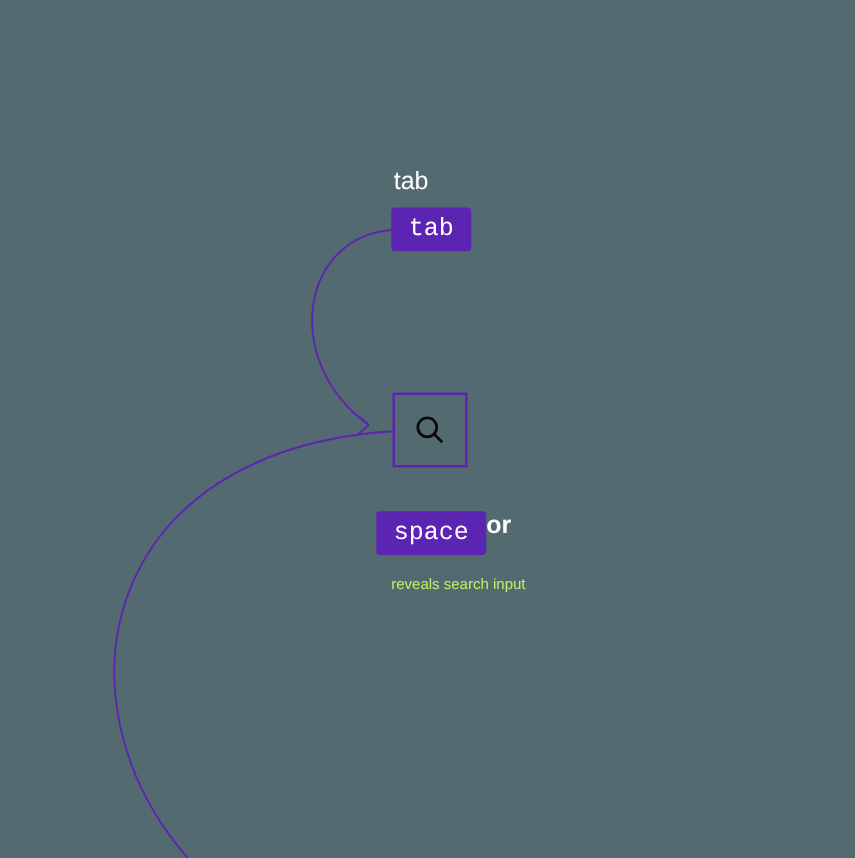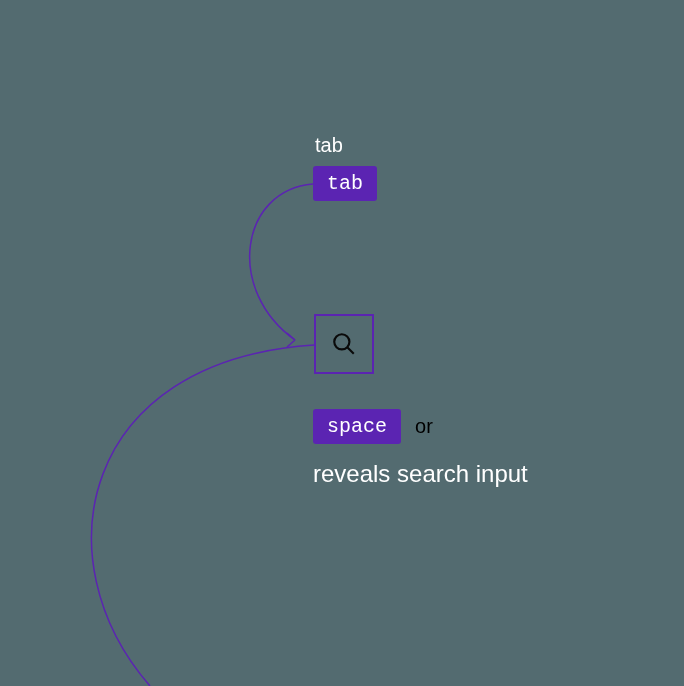--- a/index.html
+++ b/index.html
@@ -59,11 +59,10 @@
     }
     .keys-row {
       position: absolute;
-      left: 313px;
+      left: 301px;
       top: 409px;
       display: flex;
-      align-items: center;
-      gap: 14px;
+      gap: 0;
     }
     .or-text {
       color: #000000;

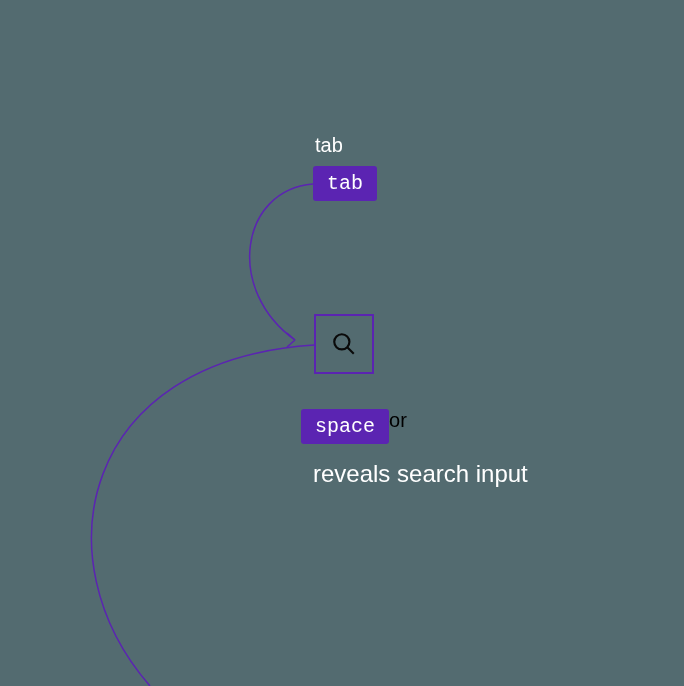--- a/index.html
+++ b/index.html
@@ -65,9 +65,9 @@
       gap: 0;
     }
     .or-text {
-      color: #000000;
+      color: #ffffff;
       font-size: 20px;
-      font-weight: 400;
+      font-weight: 700;
     }
     .reveals-text {
       position: absolute;

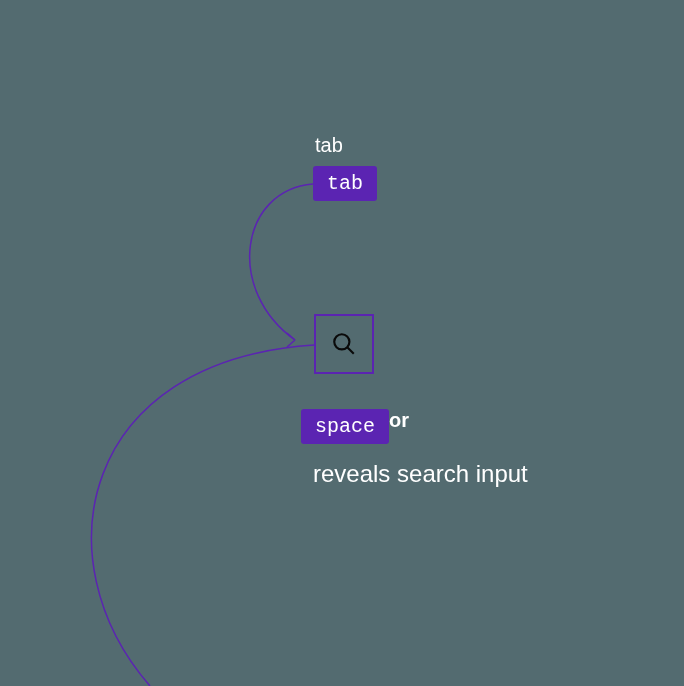--- a/index.html
+++ b/index.html
@@ -73,8 +73,8 @@
       position: absolute;
       left: 313px;
       top: 460px;
-      color: #ffffff;
-      font-size: 24px;
+      color: #bef264;
+      font-size: 12px;
       font-weight: 400;
     }
     .arrow-svg {

